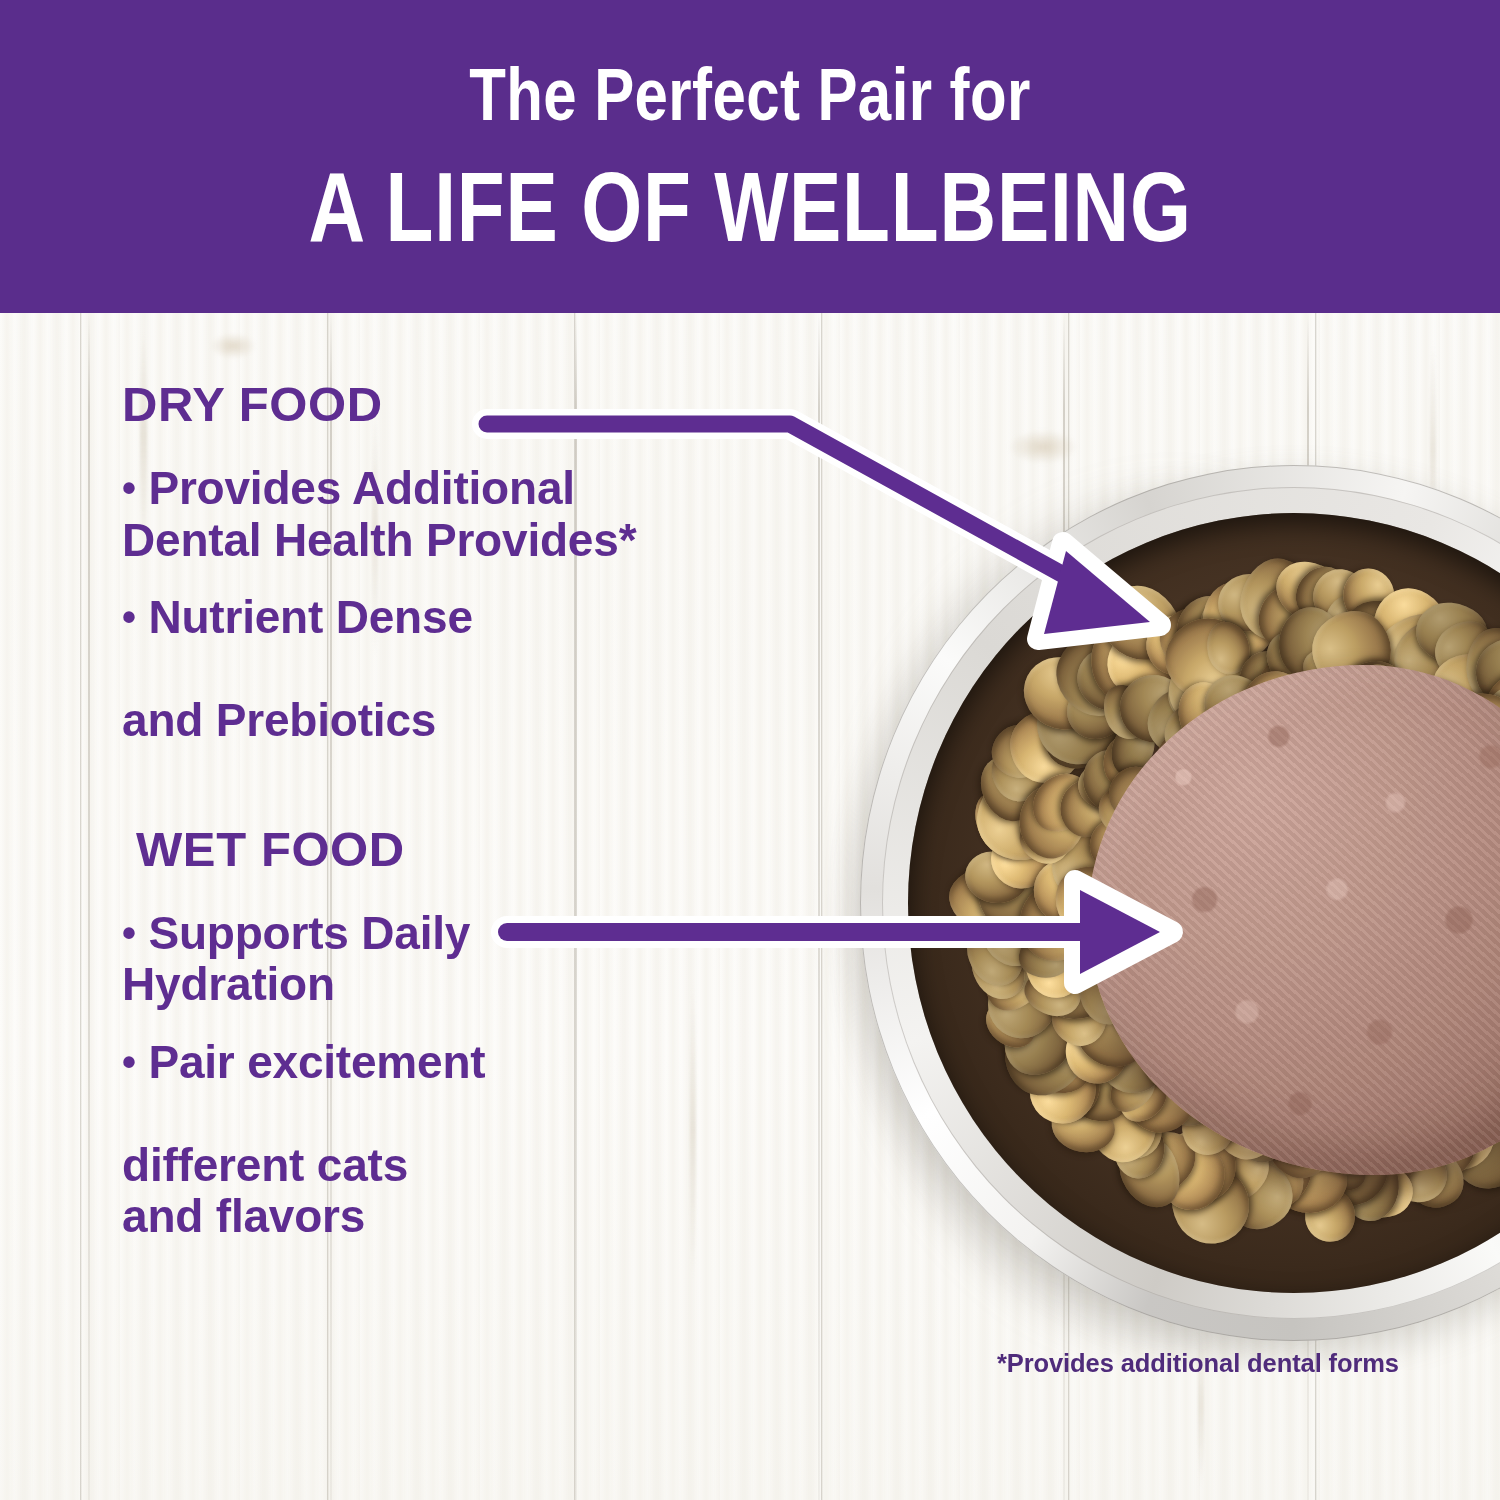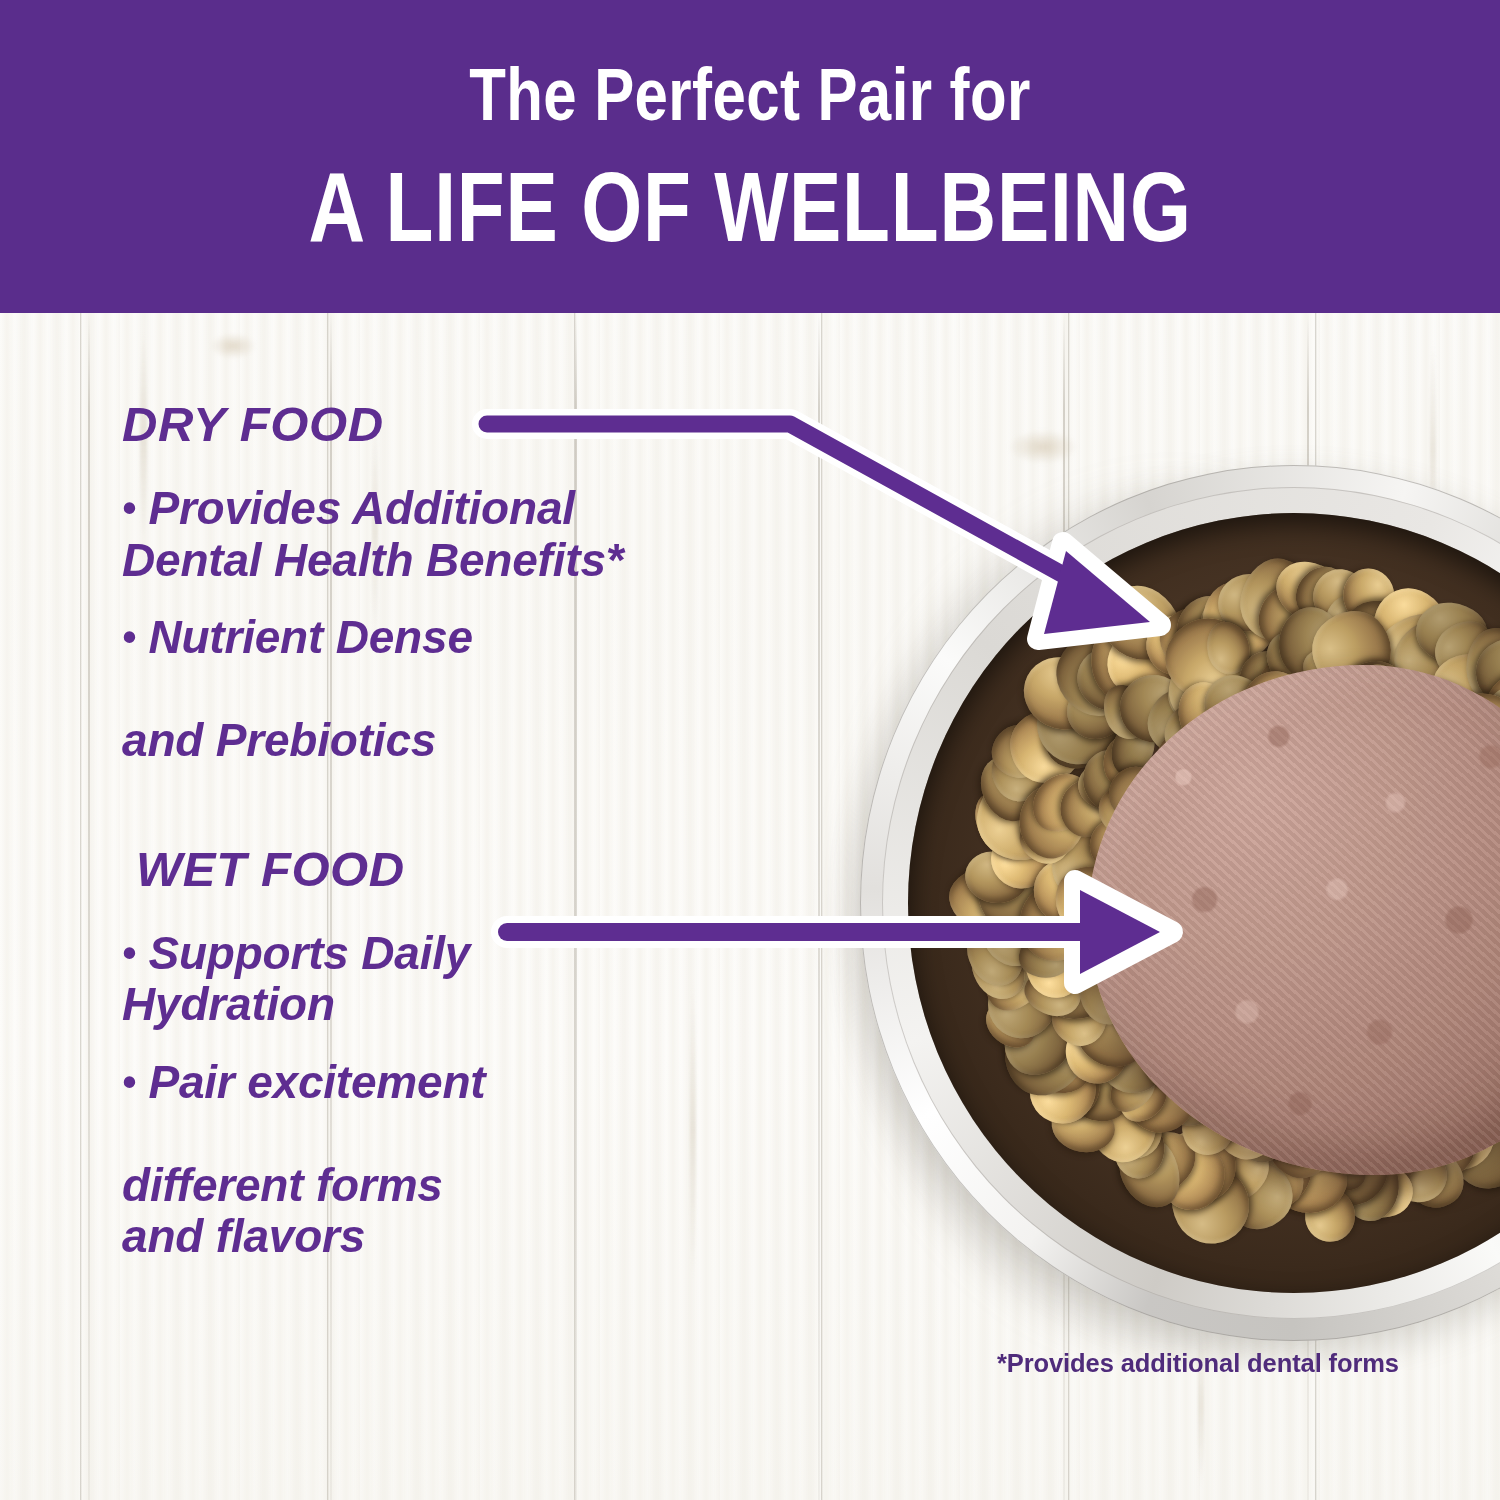--- a/index.html
+++ b/index.html
@@ -187,7 +187,7 @@
   .arrows { position: absolute; left: 0; top: 0; width: 1500px; height: 1500px; pointer-events: none; }
 
   
-  .col { position: absolute; left: 122px; top: 400px; width: 690px; font-style: italic; }
+  .col { position: absolute; left: 122px; top: 380px; width: 690px; }
   .sec-head {
     color: #5e2d91;
     font-weight: bold;

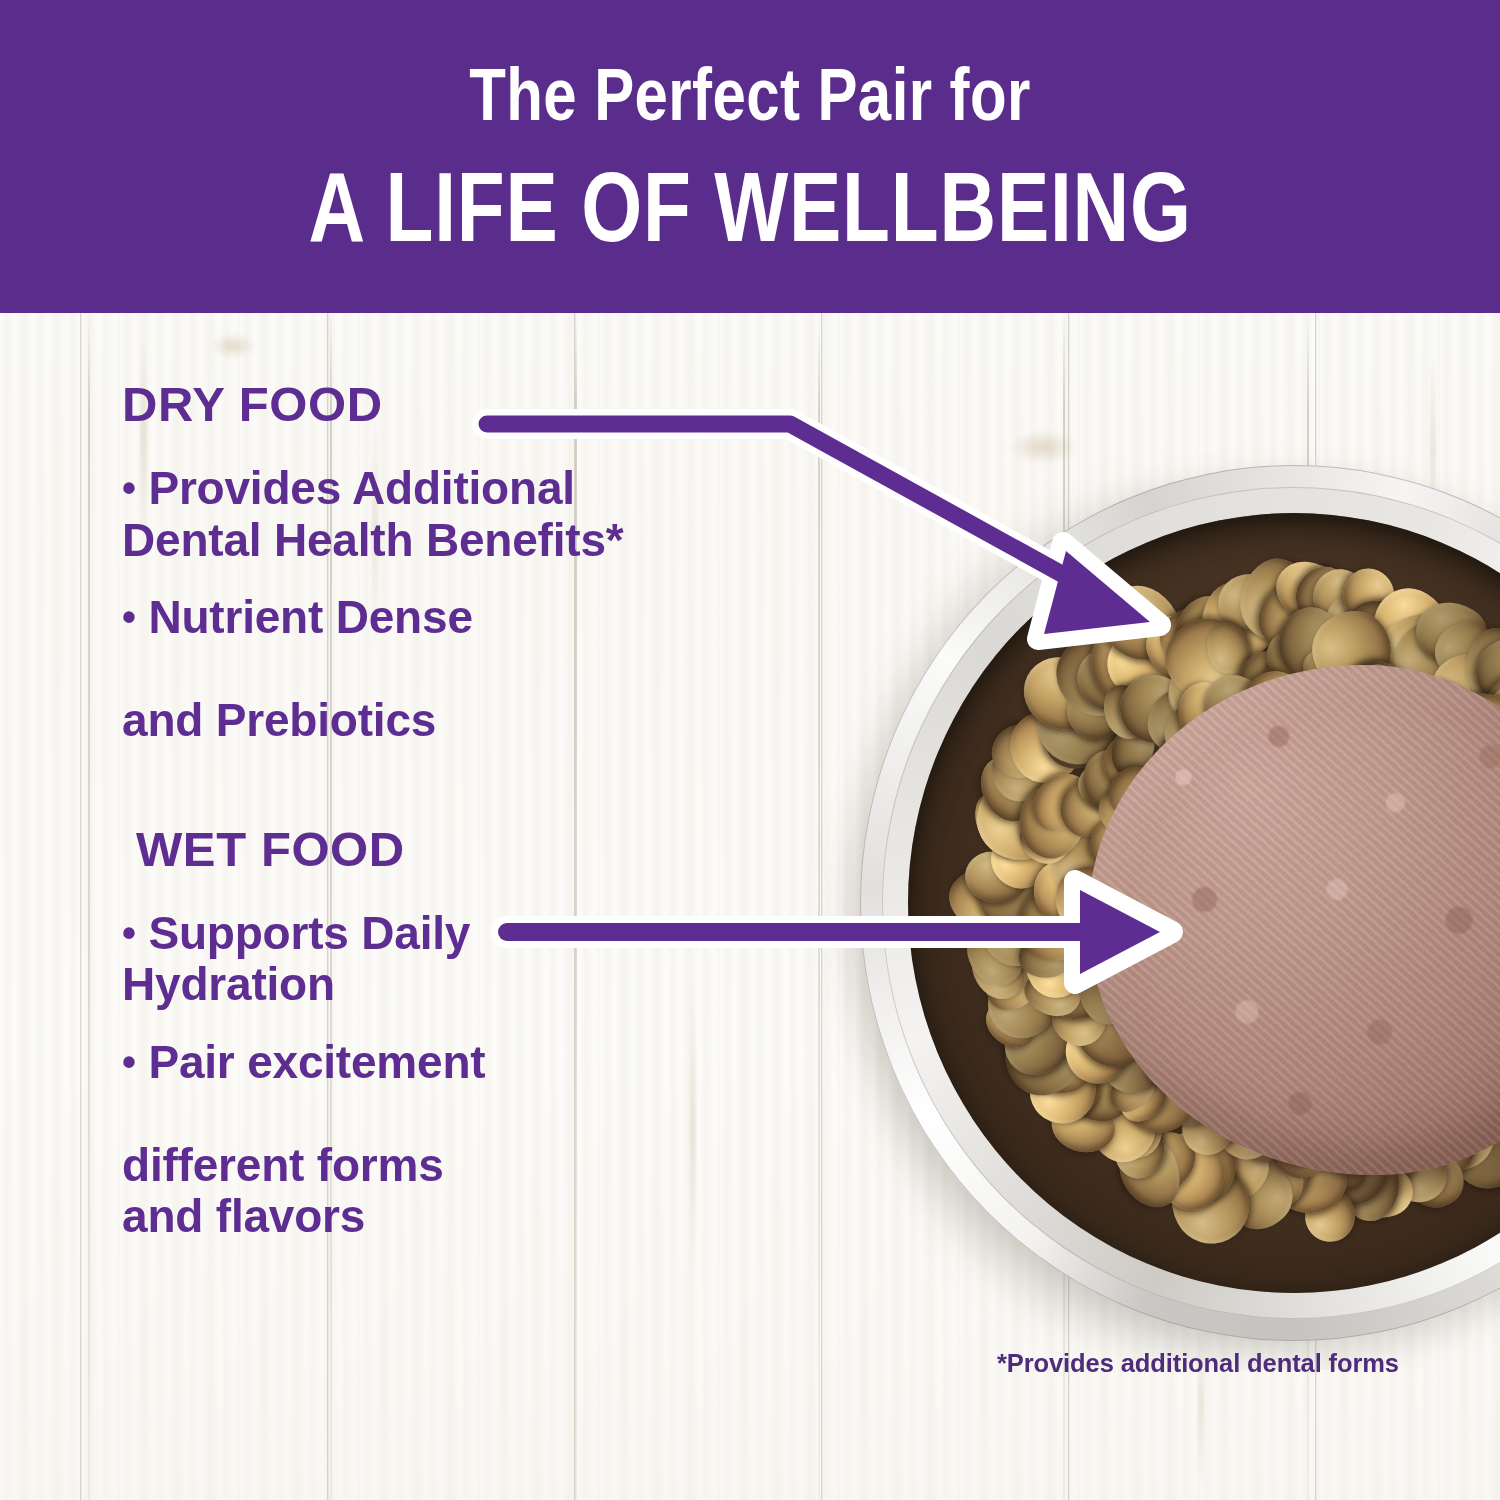--- a/index.html
+++ b/index.html
@@ -487,7 +487,7 @@
     <div class="bullet">
       <span class="dot">•</span>
       <span>Provides Additional</span><br>
-      <span>Dental Health Benefits*</span>
+      <span>Dental Health Provides*</span>
     </div>
 
     <div class="bullet">

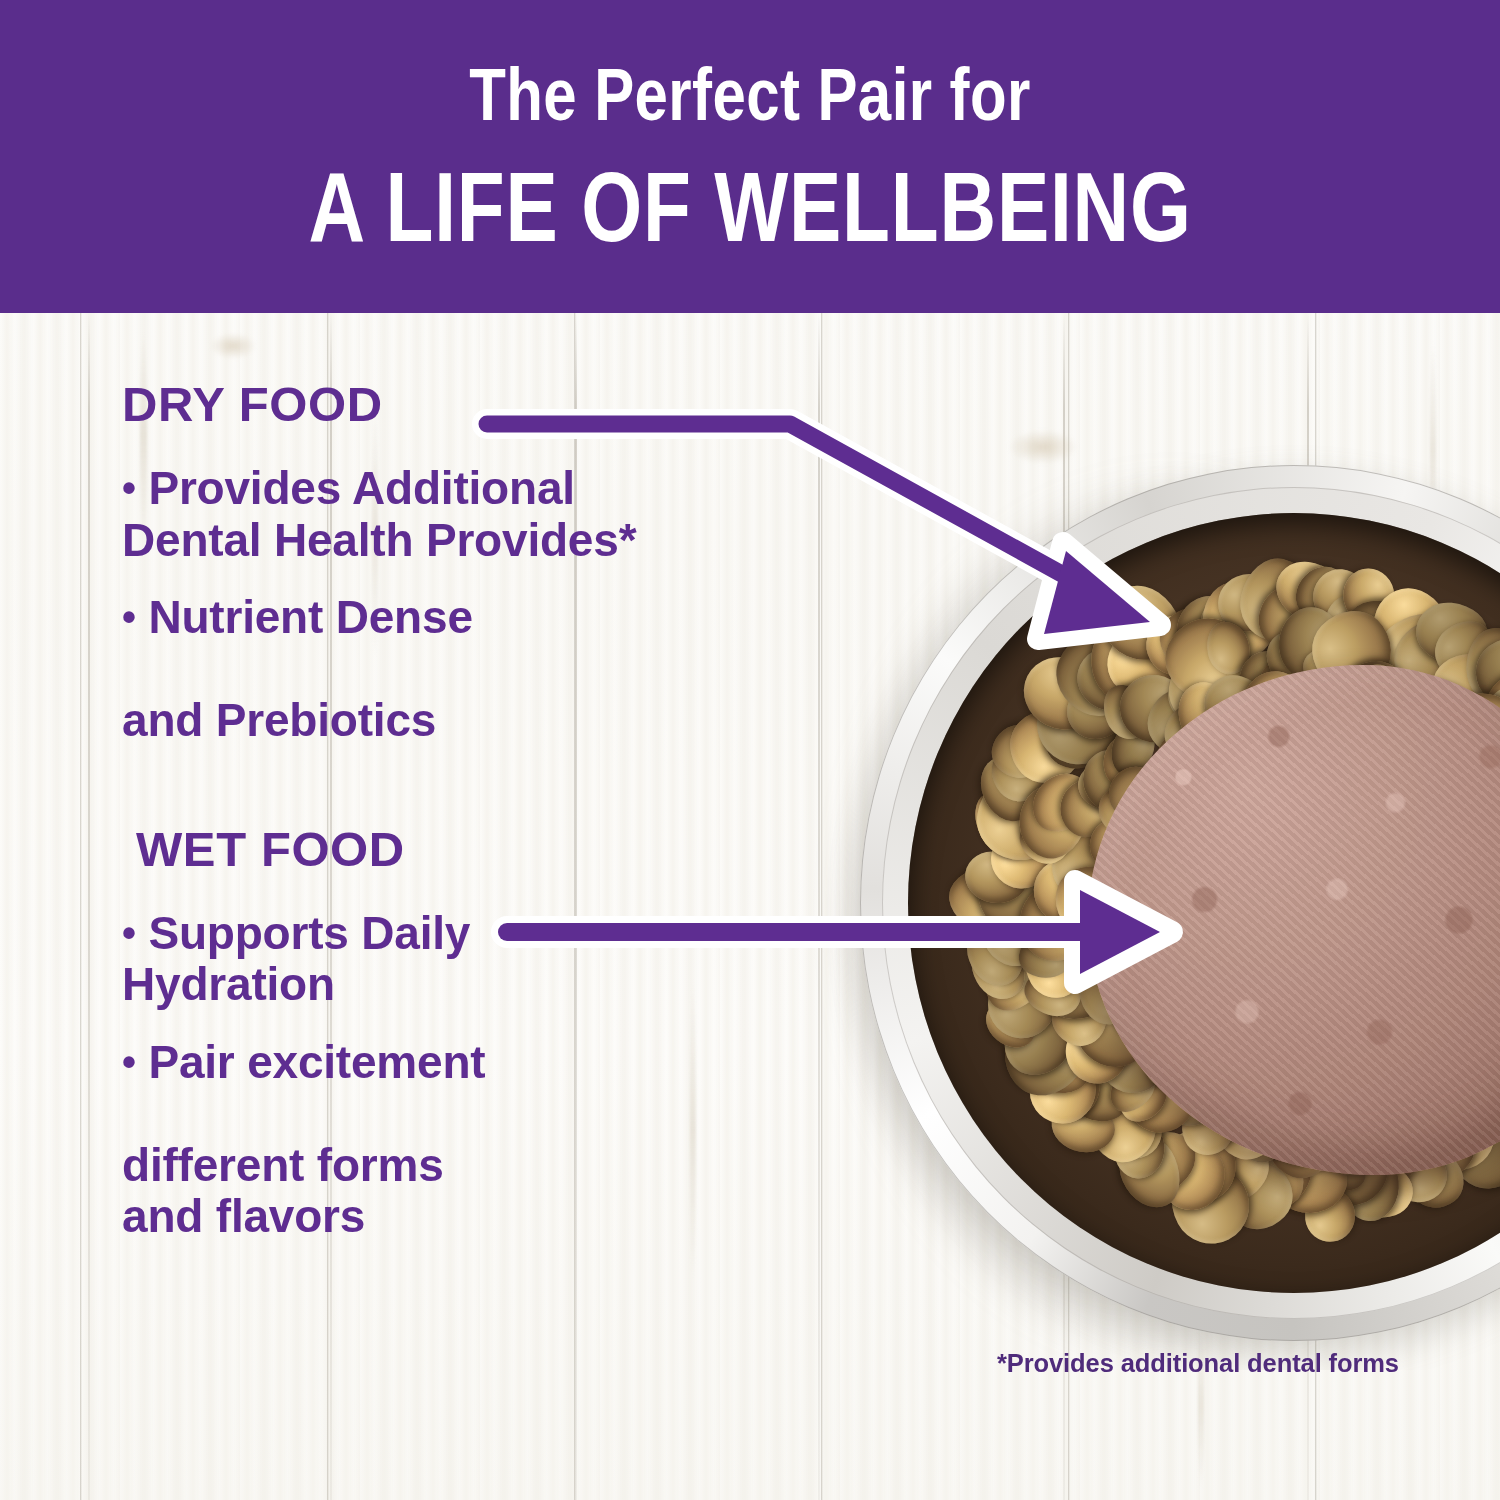--- a/index.html
+++ b/index.html
@@ -509,7 +509,7 @@
       <span class="dot">•</span>
       <span>Pair excitement</span><br>
       <br>
-      <span>different forms</span><br>
+      <span>different cats</span><br>
       <span>and flavors</span>
     </div>
   </div>

